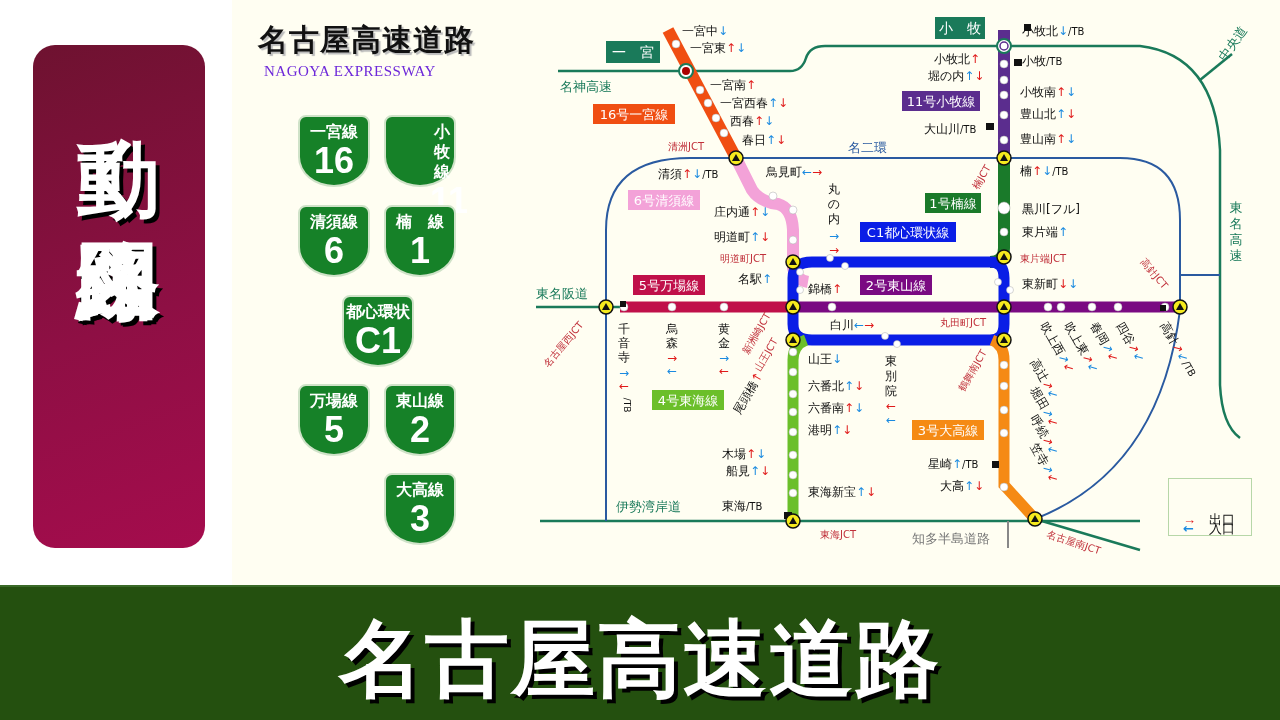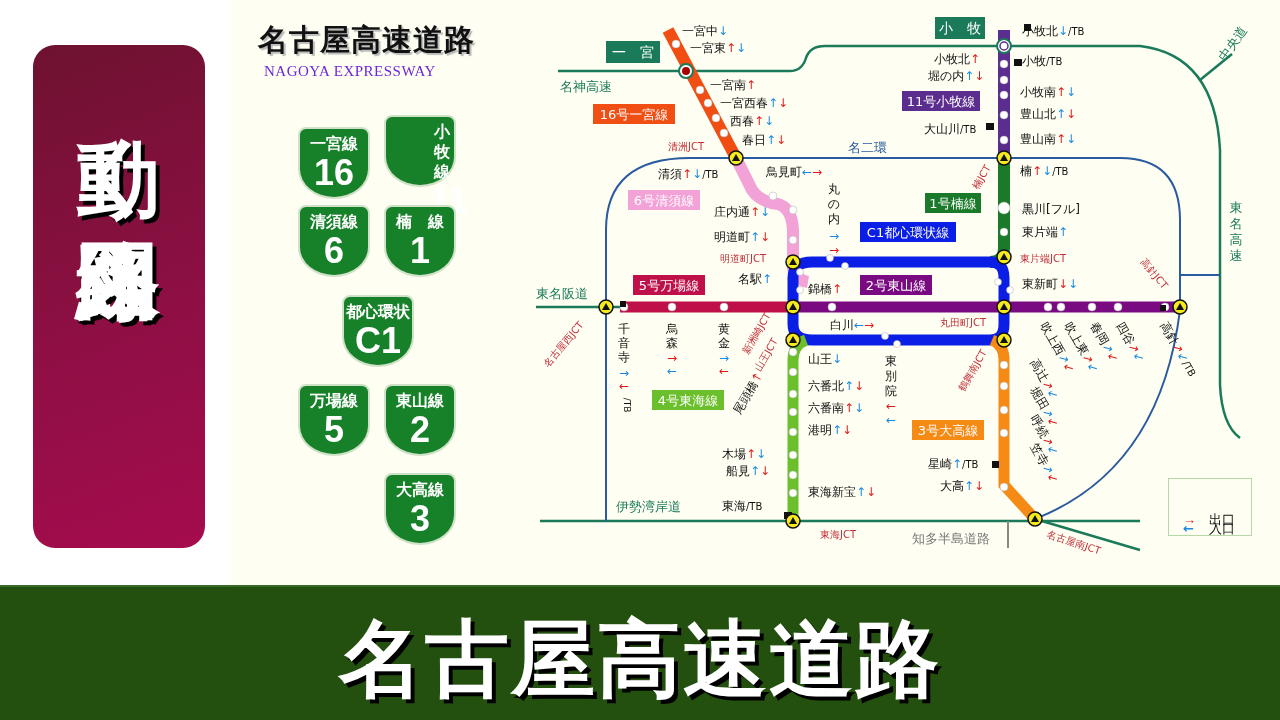--- a/index.html
+++ b/index.html
@@ -40,7 +40,7 @@
   <div class="map-title">名古屋高速道路</div>
   <div class="map-sub">NAGOYA EXPRESSWAY</div>
 
-  <div class="shield" style="left:298px;top:115px;margin-top:12px;">
+  <div class="shield" style="left:298px;top:115px;">
       <span class="nm">一宮線</span>
       <span class="no">16</span>
     </div>

